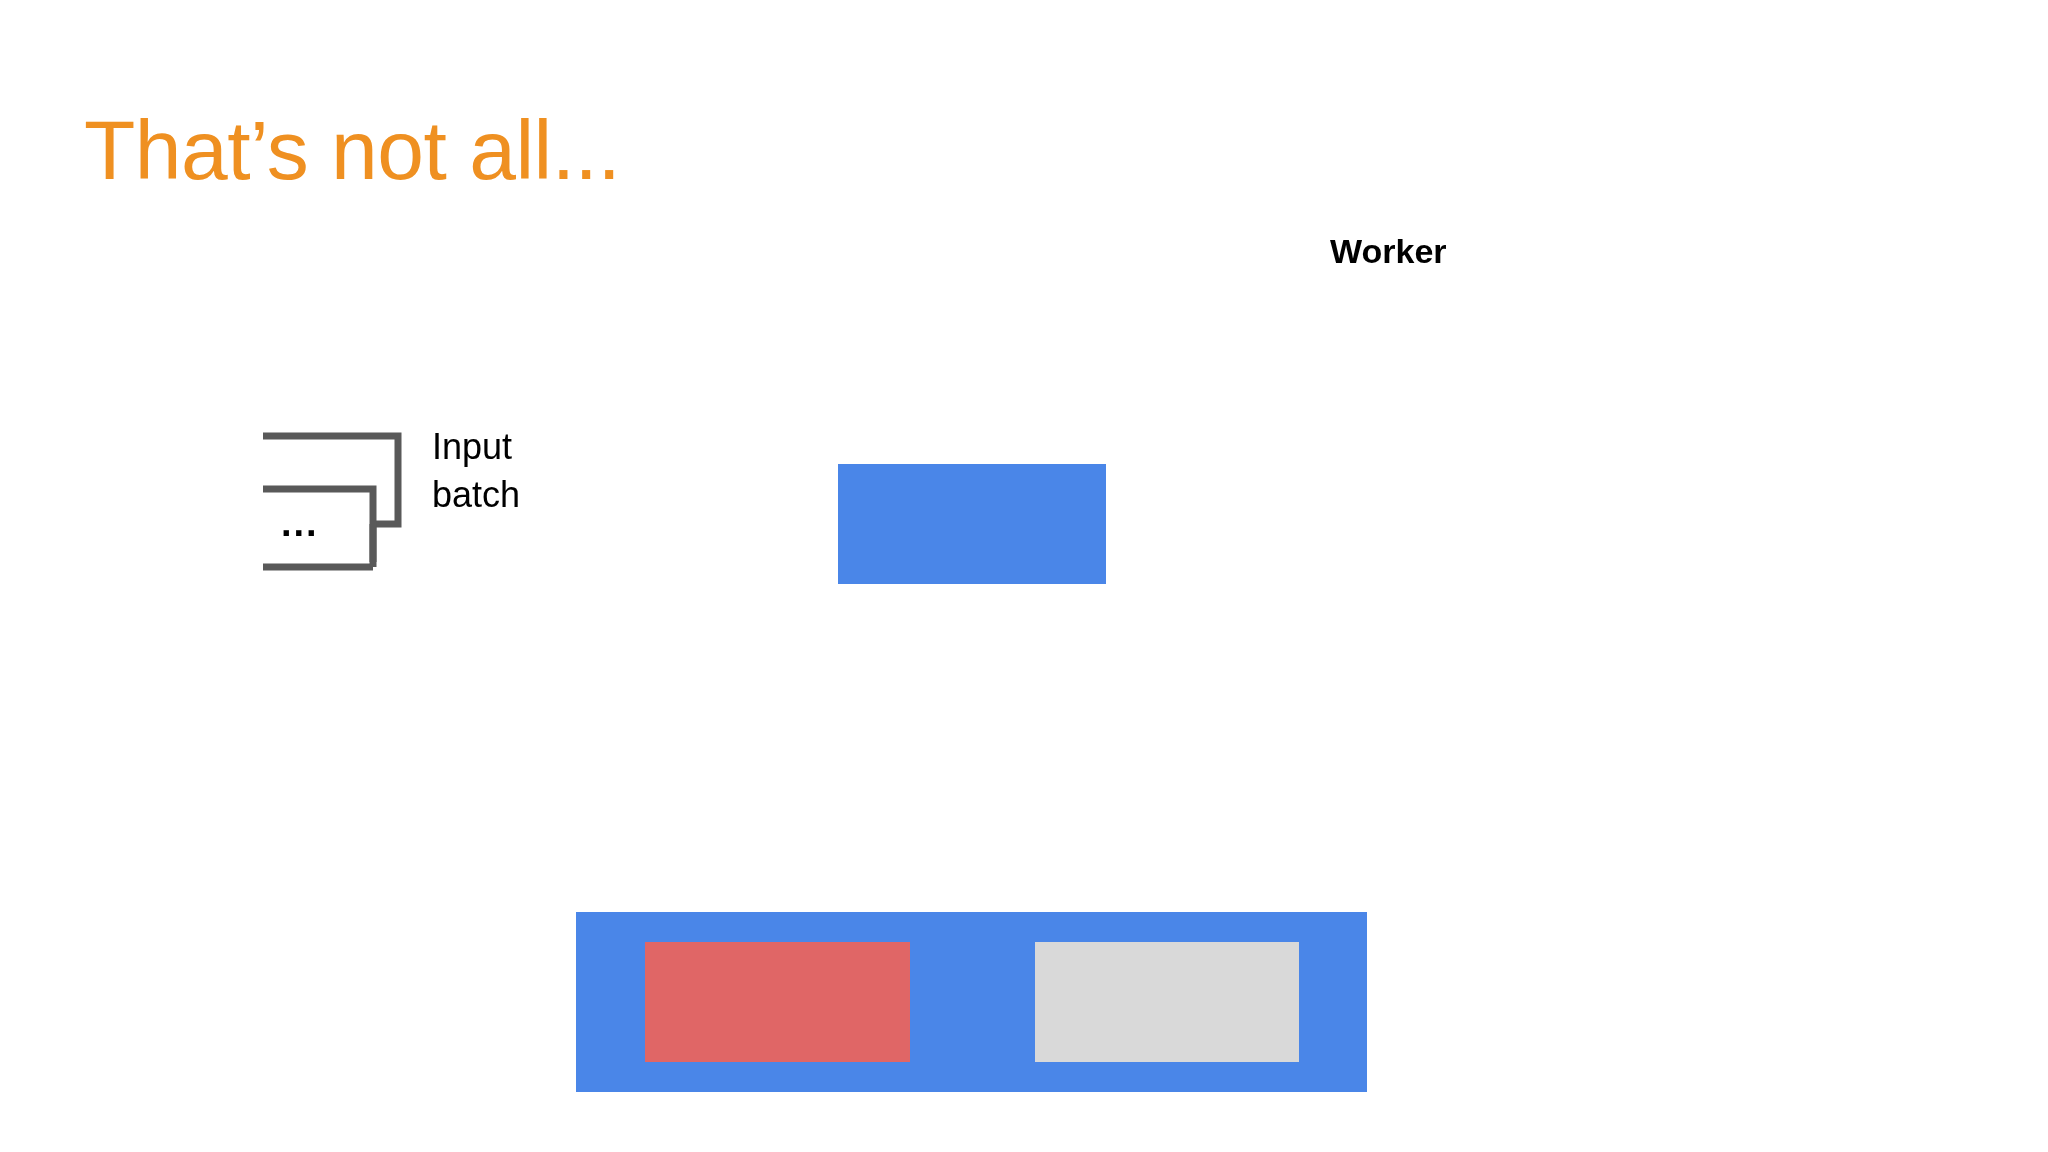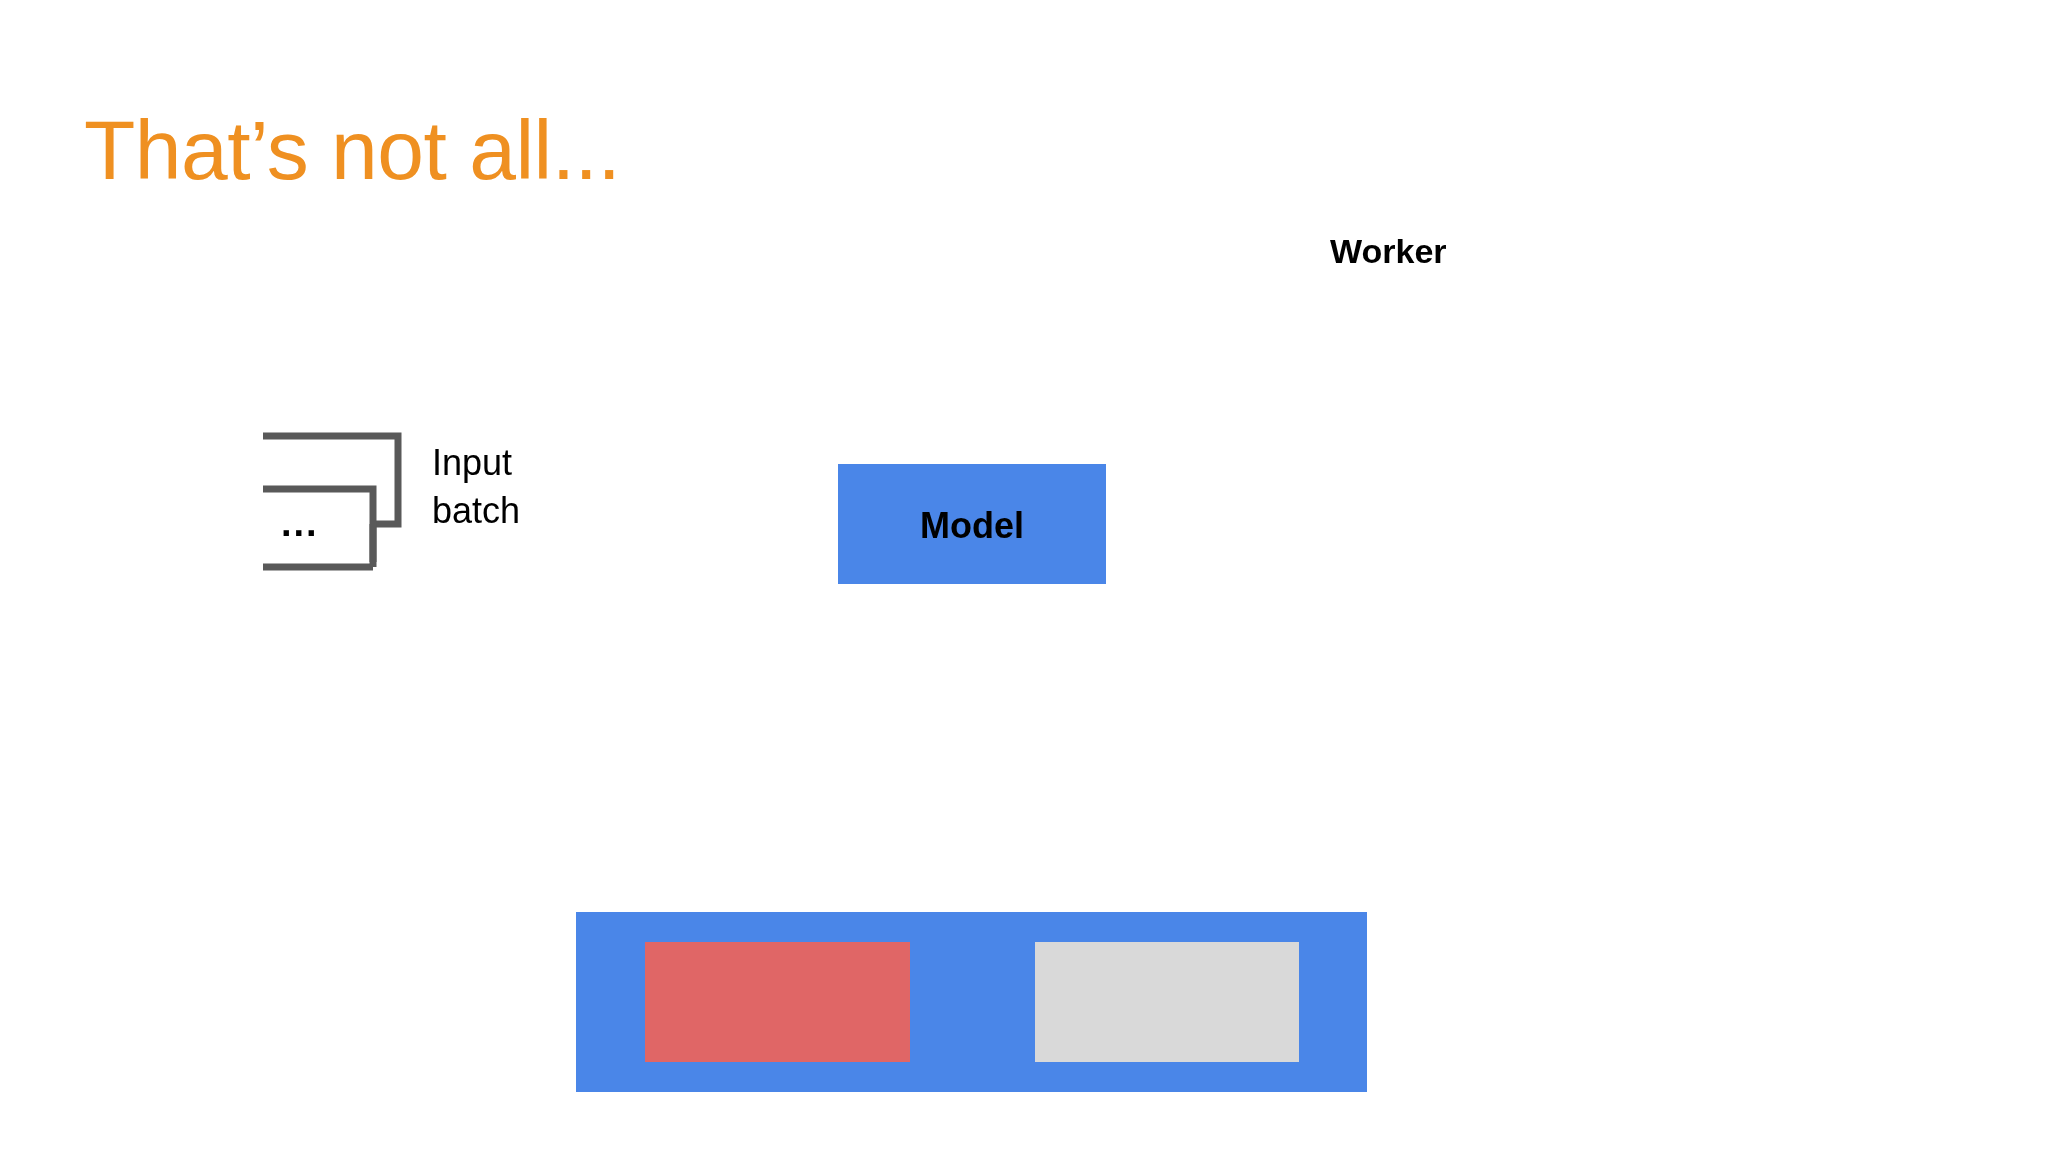--- a/index.html
+++ b/index.html
@@ -77,7 +77,7 @@
   #label-input-batch {
     position: absolute;
     left: 432px;
-    top: 439px;
+    top: 423px;
     font-family: "Liberation Sans", sans-serif;
     font-size: 36px;
     font-weight: 400;

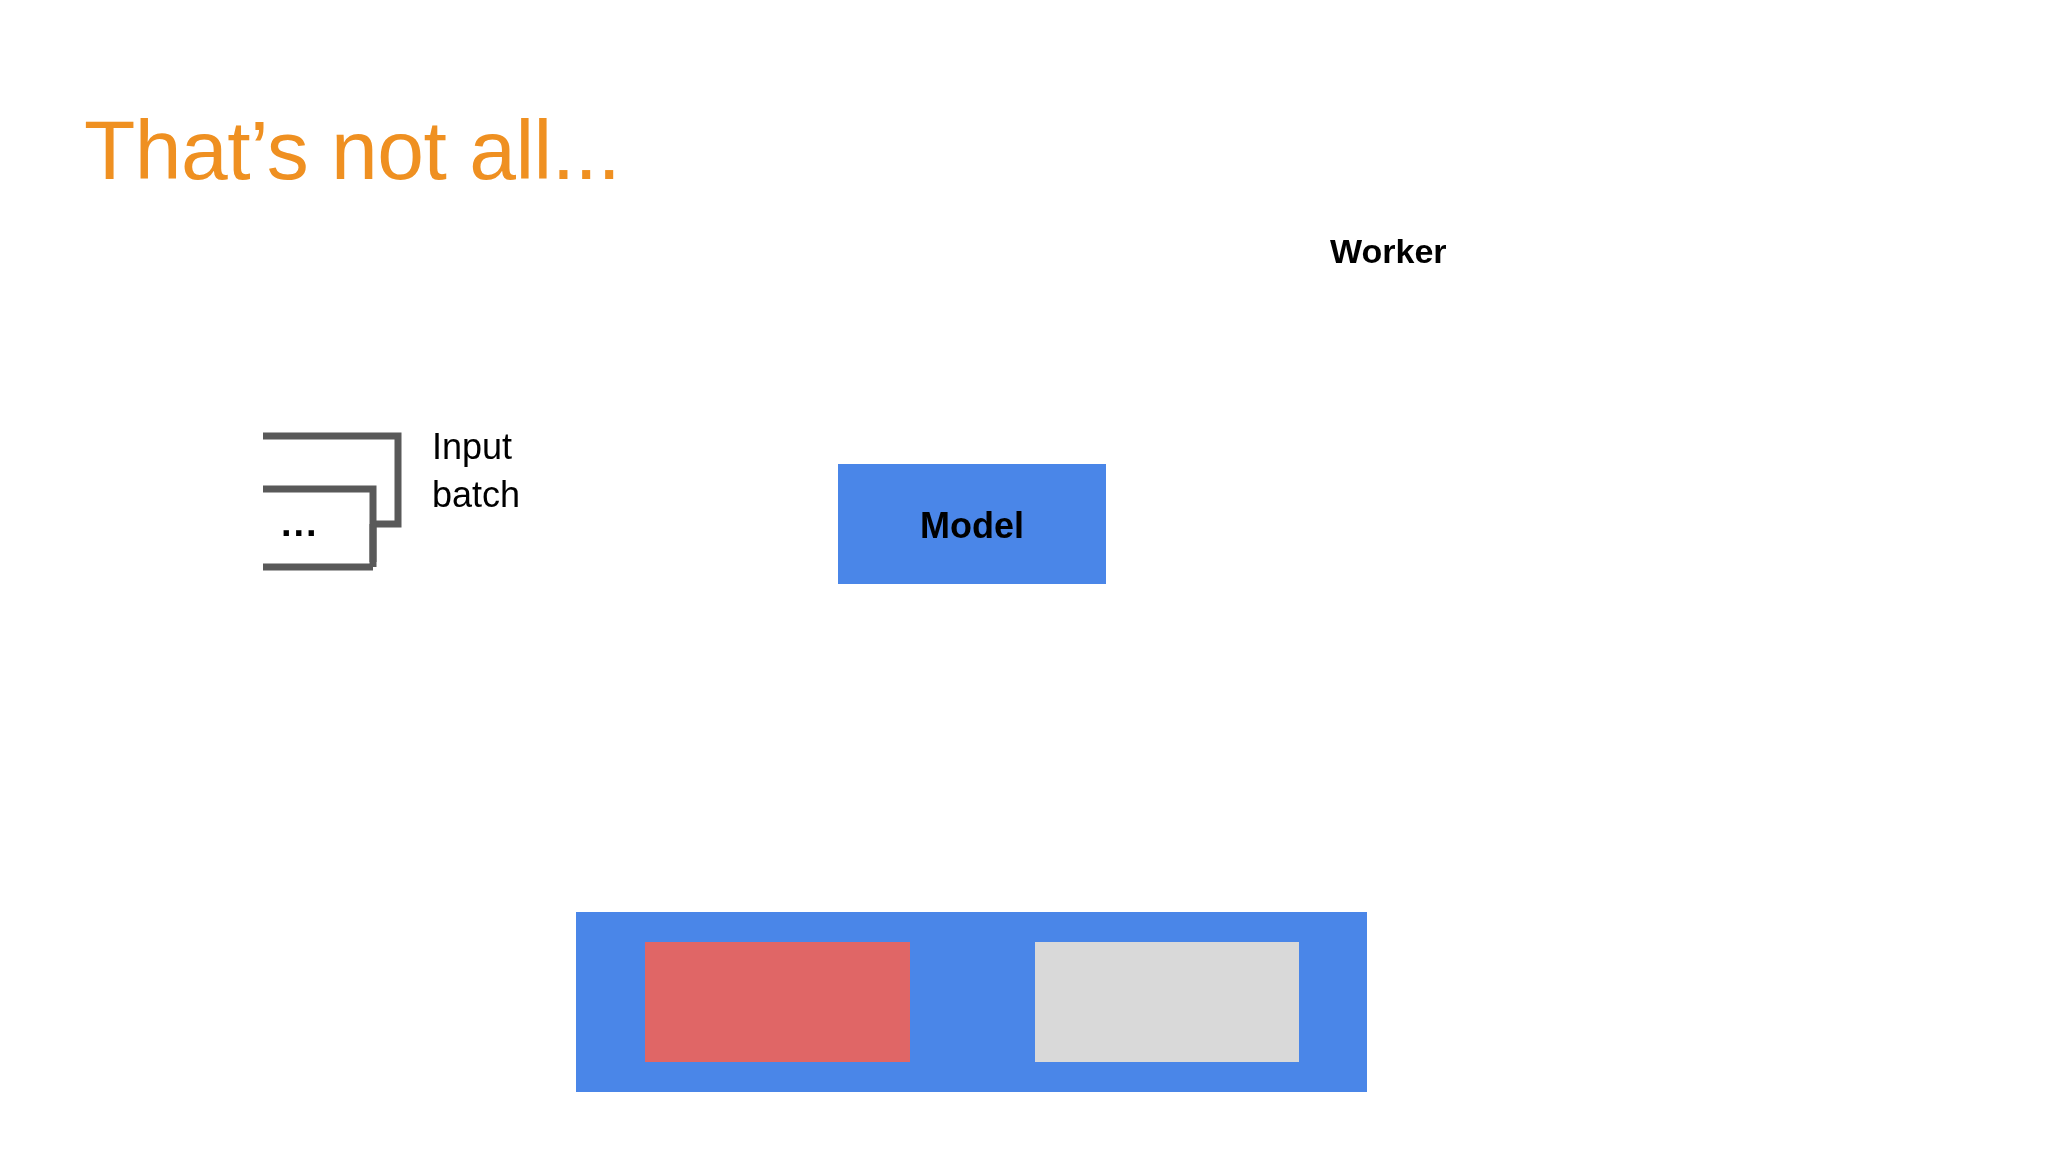--- a/index.html
+++ b/index.html
@@ -170,7 +170,6 @@
   
 
   
-  <div class="node-label" id="label-model">Model</div>
 
 
 

